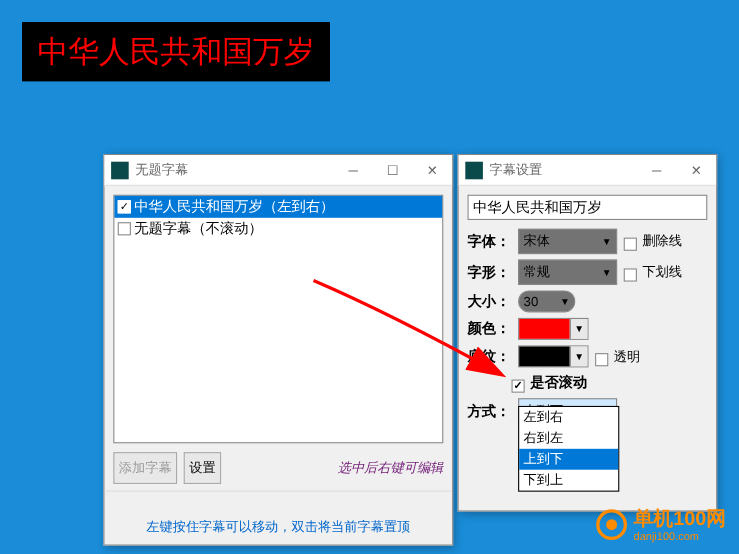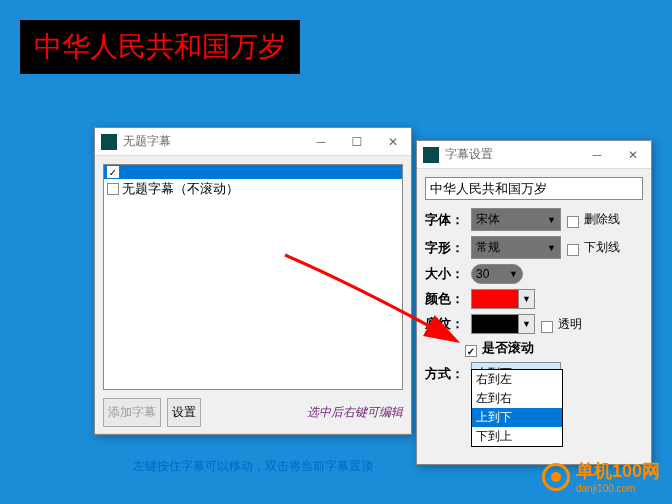--- a/index.html
+++ b/index.html
@@ -10,7 +10,7 @@
 .app-icon { width: 16px; height: 16px; background: #0a4a4a; margin: 0 6px; }
 .title-text { flex: 1; color: #666; font-size: 12px; }
 .tb-btn { width: 36px; height: 28px; display: flex; align-items: center; justify-content: center; color: #666; font-size: 12px; }
-.win1 { left: 94px; top: 127px; width: 318px; height: 308px; }
+.win1 { left: 94px; top: 140px; width: 318px; height: 356px; }
 .list-area { margin: 8px; background: #fff; border: 1px solid #888; height: 226px; }
 .list-row { display: flex; align-items: center; padding: 1px 3px; font-size: 13px; }
 .list-row.sel { background: #0078d7; color: #fff; }

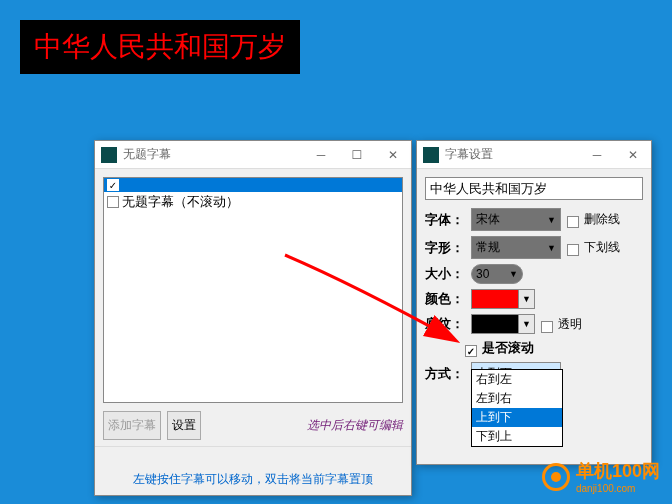--- a/index.html
+++ b/index.html
@@ -60,6 +60,7 @@
   <div class="list-area">
     <div class="list-row sel">
       <span class="chk">✓</span>
+      <span>中华人民共和国万岁（左到右）</span>
     </div>
     <div class="list-row">
       <span class="chk"></span>

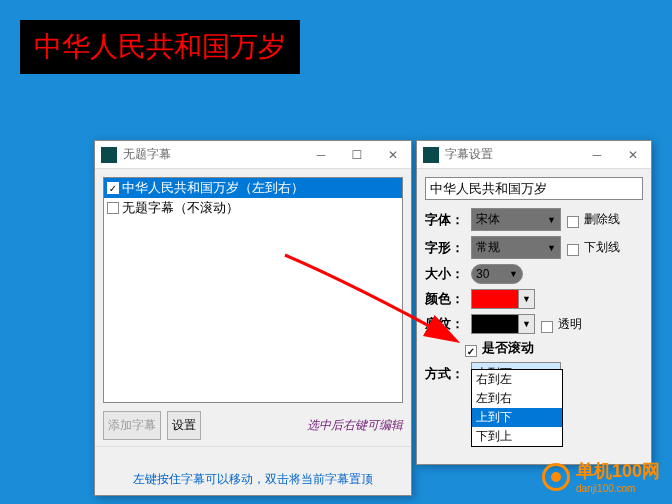--- a/index.html
+++ b/index.html
@@ -148,8 +148,8 @@
 </div>
 
 <div class="dropdown-open">
+  <div class="dd-item">左到右</div>
   <div class="dd-item">右到左</div>
-  <div class="dd-item">左到右</div>
   <div class="dd-item hl">上到下</div>
   <div class="dd-item">下到上</div>
 </div>

